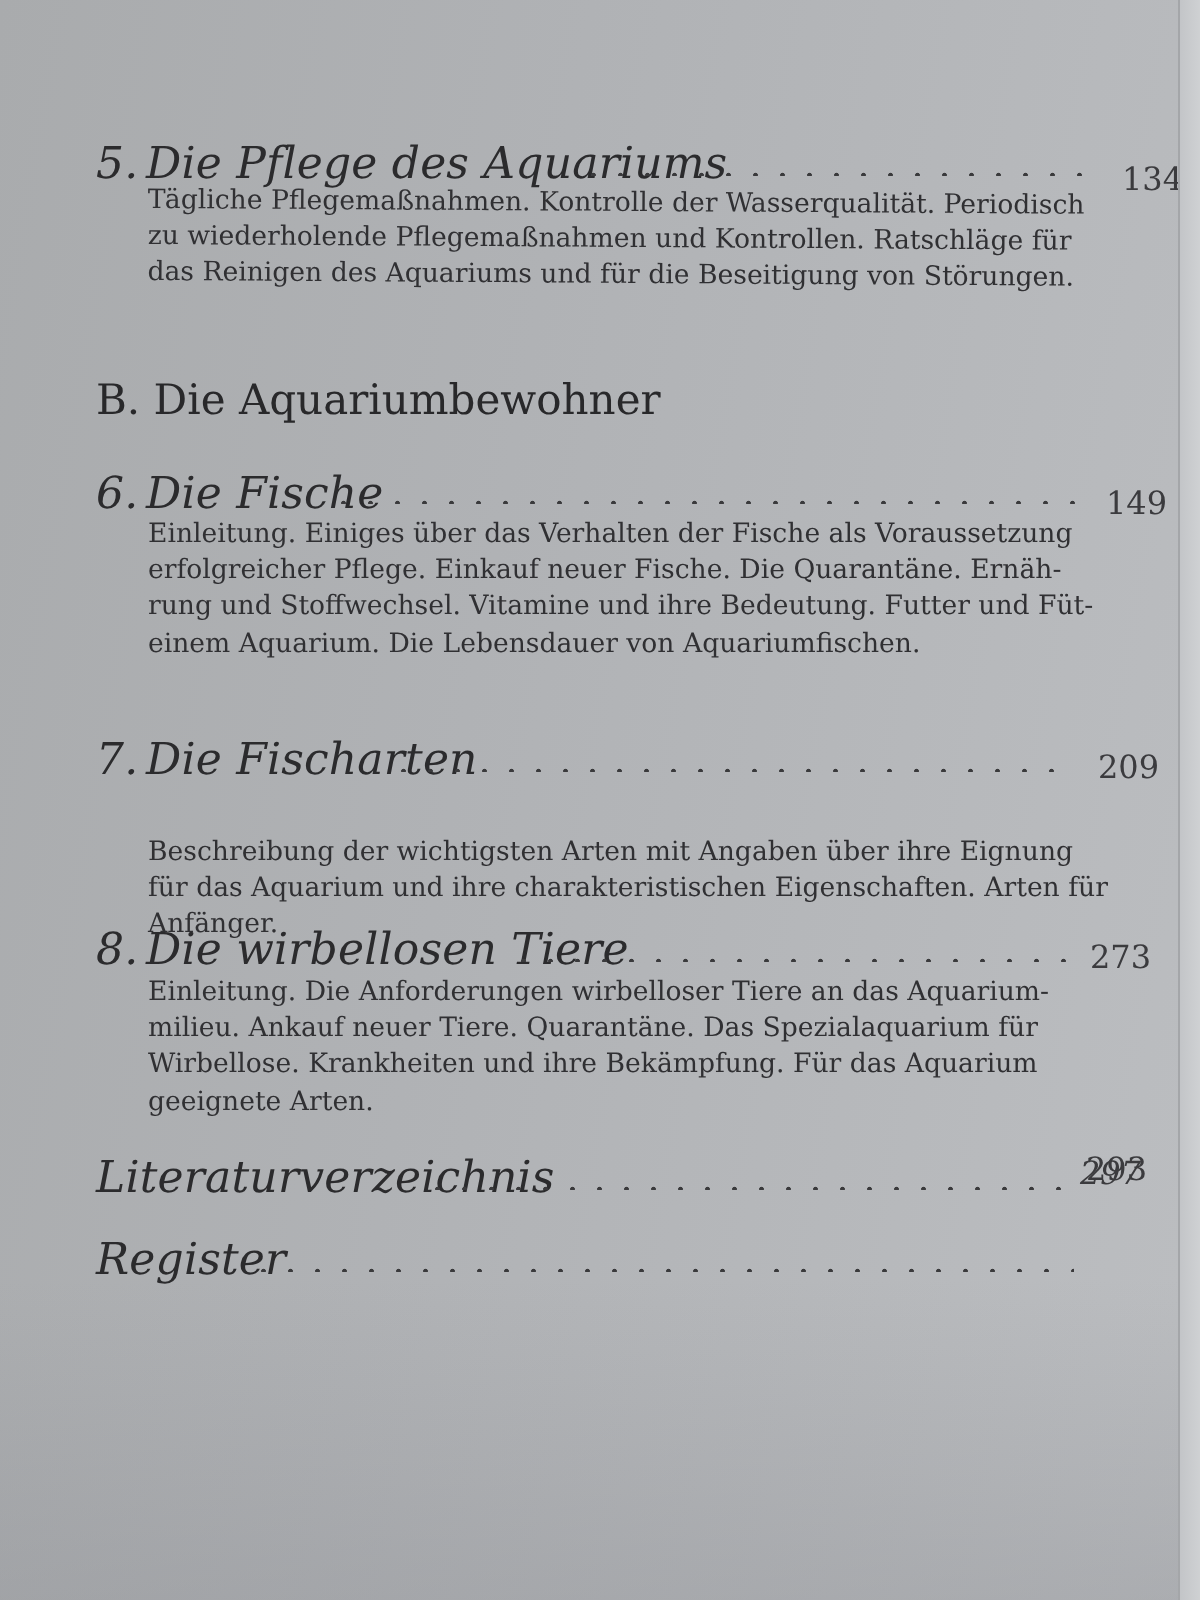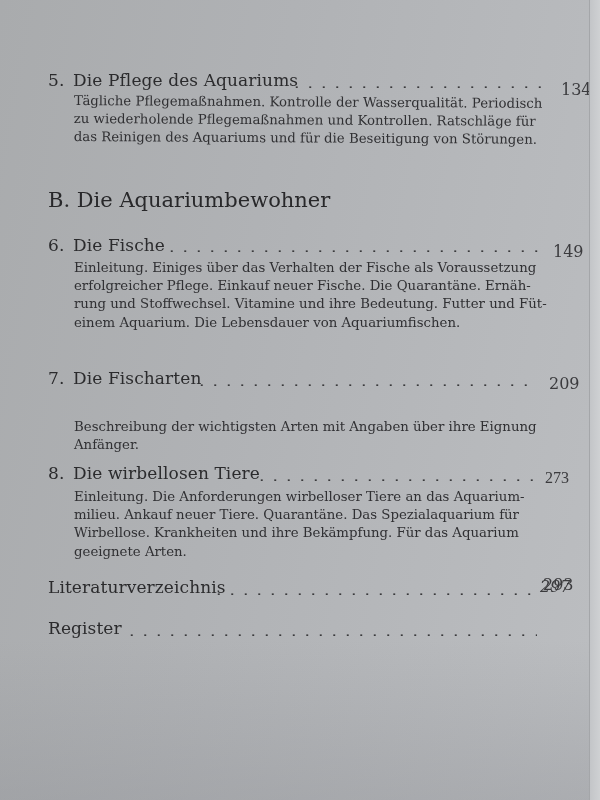--- a/index.html
+++ b/index.html
@@ -22,8 +22,9 @@
   .content { position: absolute; left: 0; top: 0; width: 600px; }
   .entry { position: absolute; }
   .entry-head {
-    position: absolute; white-space: nowrap; font-size: 17px; letter-spacing: 0.1px;
+    position: absolute; white-space: nowrap; font-size: 22px; letter-spacing: 0.1px;
     color: #2b2b2d;
+    font-style: italic;
   }
   .entry-num { display: inline-block; width: 25px; }
   .leader {

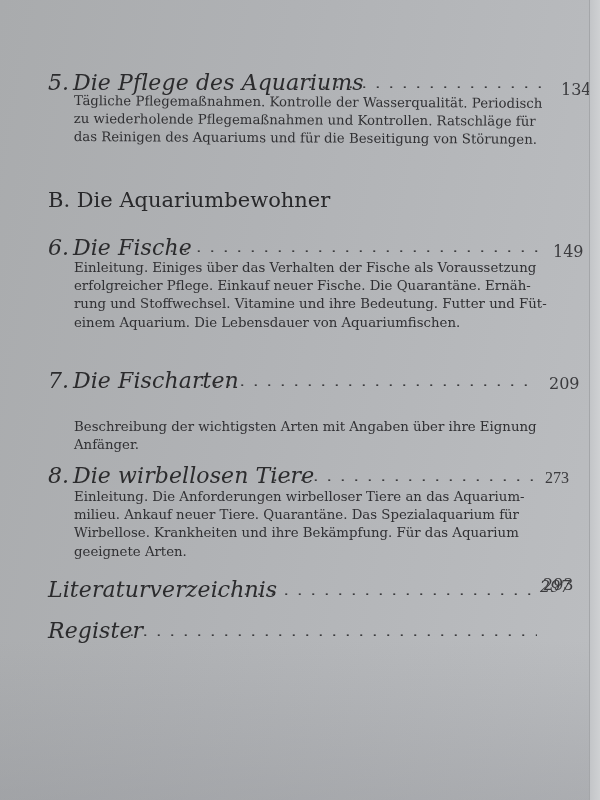--- a/index.html
+++ b/index.html
@@ -86,6 +86,7 @@
     <div class="page-num" style="left:549px; top:374px;">209</div>
     <div class="desc" style="left:74px; top:393px; width:472px;margin-top:25px;">
       <span>Beschreibung der wichtigsten Arten mit Angaben über ihre Eignung</span>
+      <span>für das Aquarium und ihre charakteristischen Eigenschaften. Arten für</span>
       <span>Anfänger.</span>
     </div>
   </div>

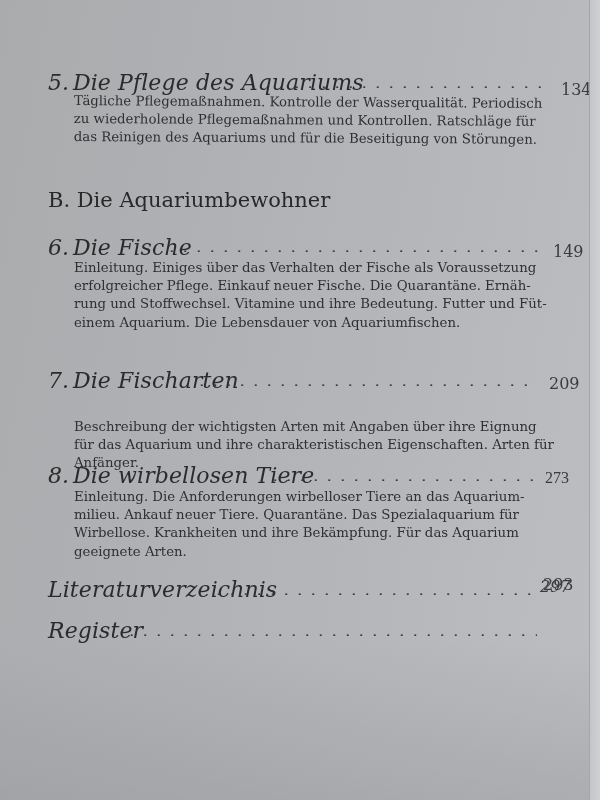--- a/index.html
+++ b/index.html
@@ -96,7 +96,7 @@
       <span class="entry-num">8.</span><span>Die wirbellosen Tiere</span>
     </div>
     <div class="leader" style="left:255px; top:479px; width:282px;"></div>
-    <div class="page-num" style="left:545px; top:469px;font-family:Liberation Serif, serif;">273</div>
+    <div class="page-num" style="left:545px; top:469px;">273</div>
     <div class="desc" style="left:74px; top:488px; width:470px;">
       <span>Einleitung. Die Anforderungen wirbelloser Tiere an das Aquarium-</span>
       <span>milieu. Ankauf neuer Tiere. Quarantäne. Das Spezialaquarium für</span>

